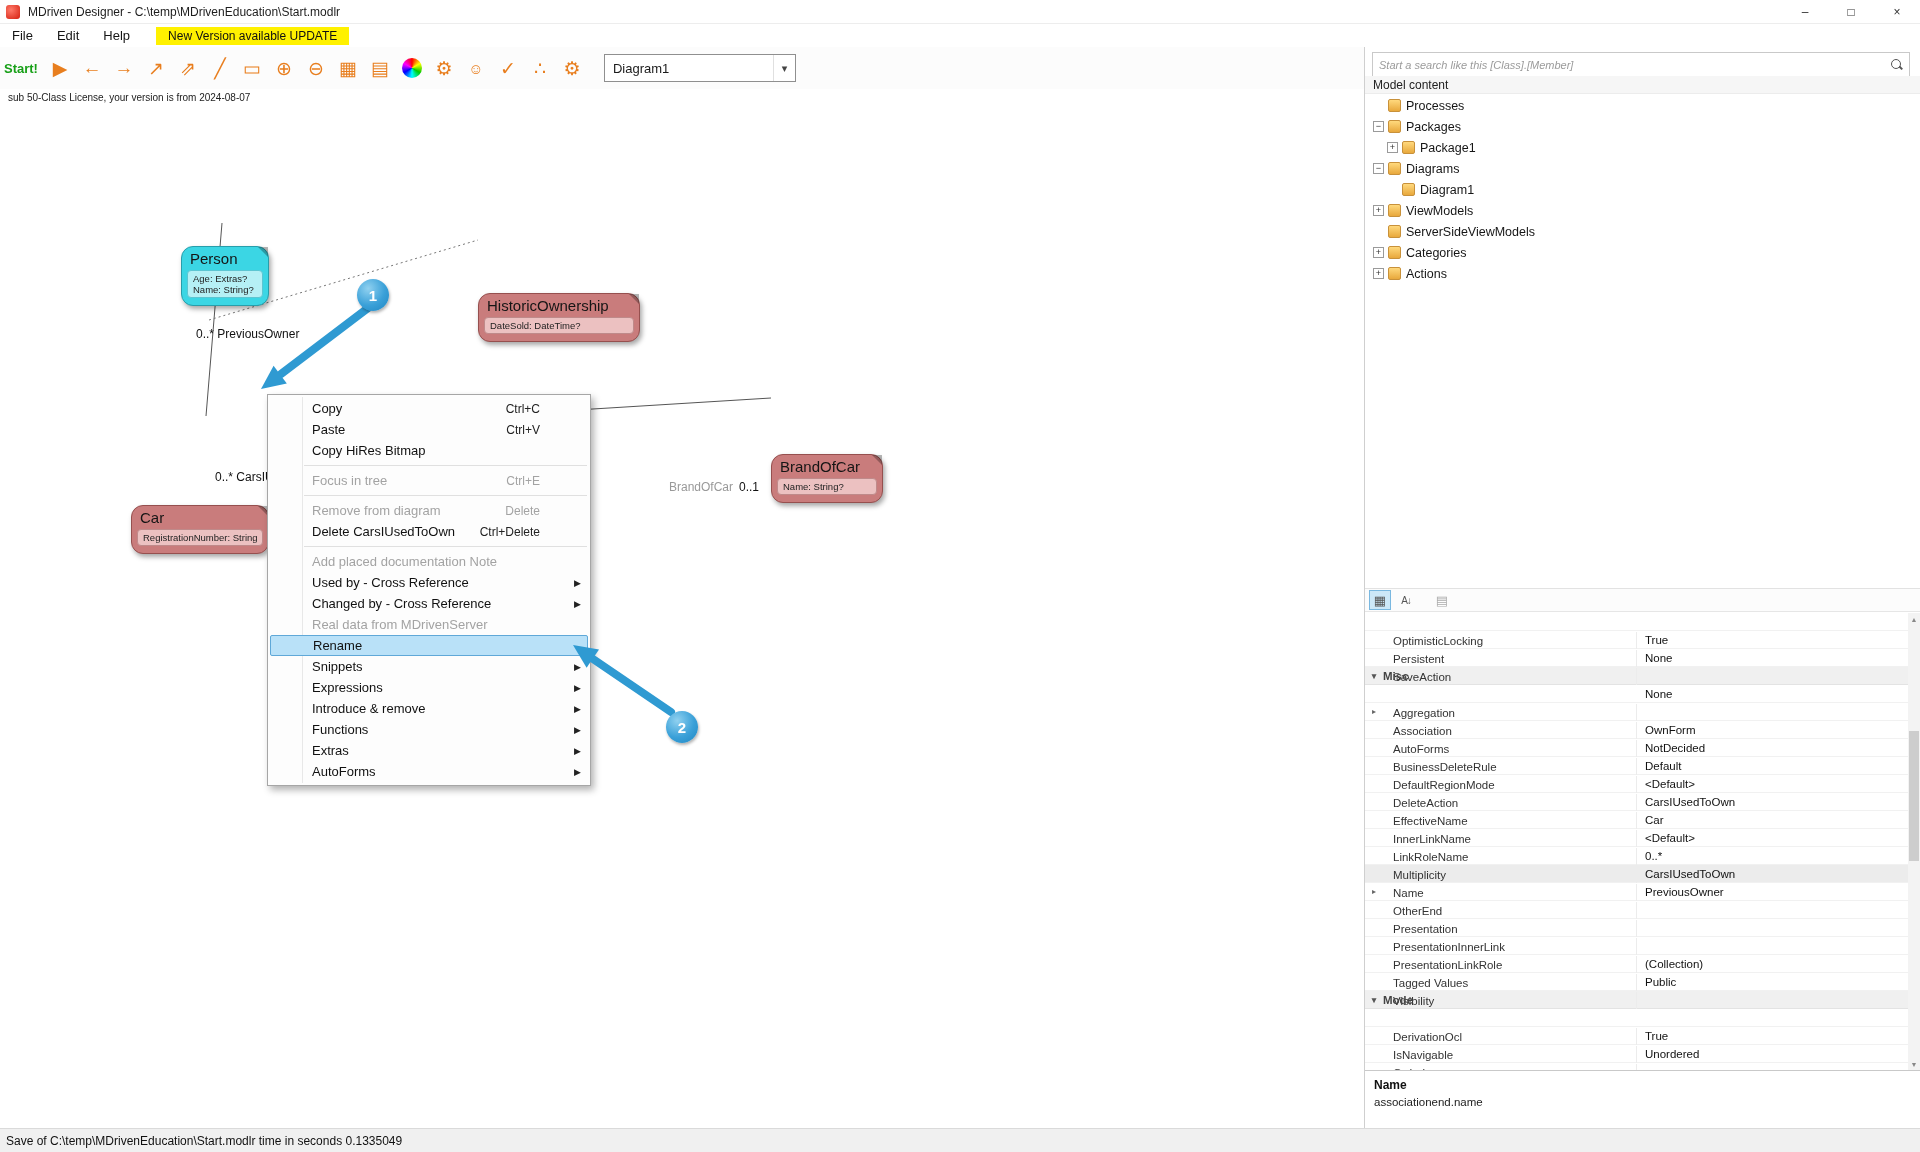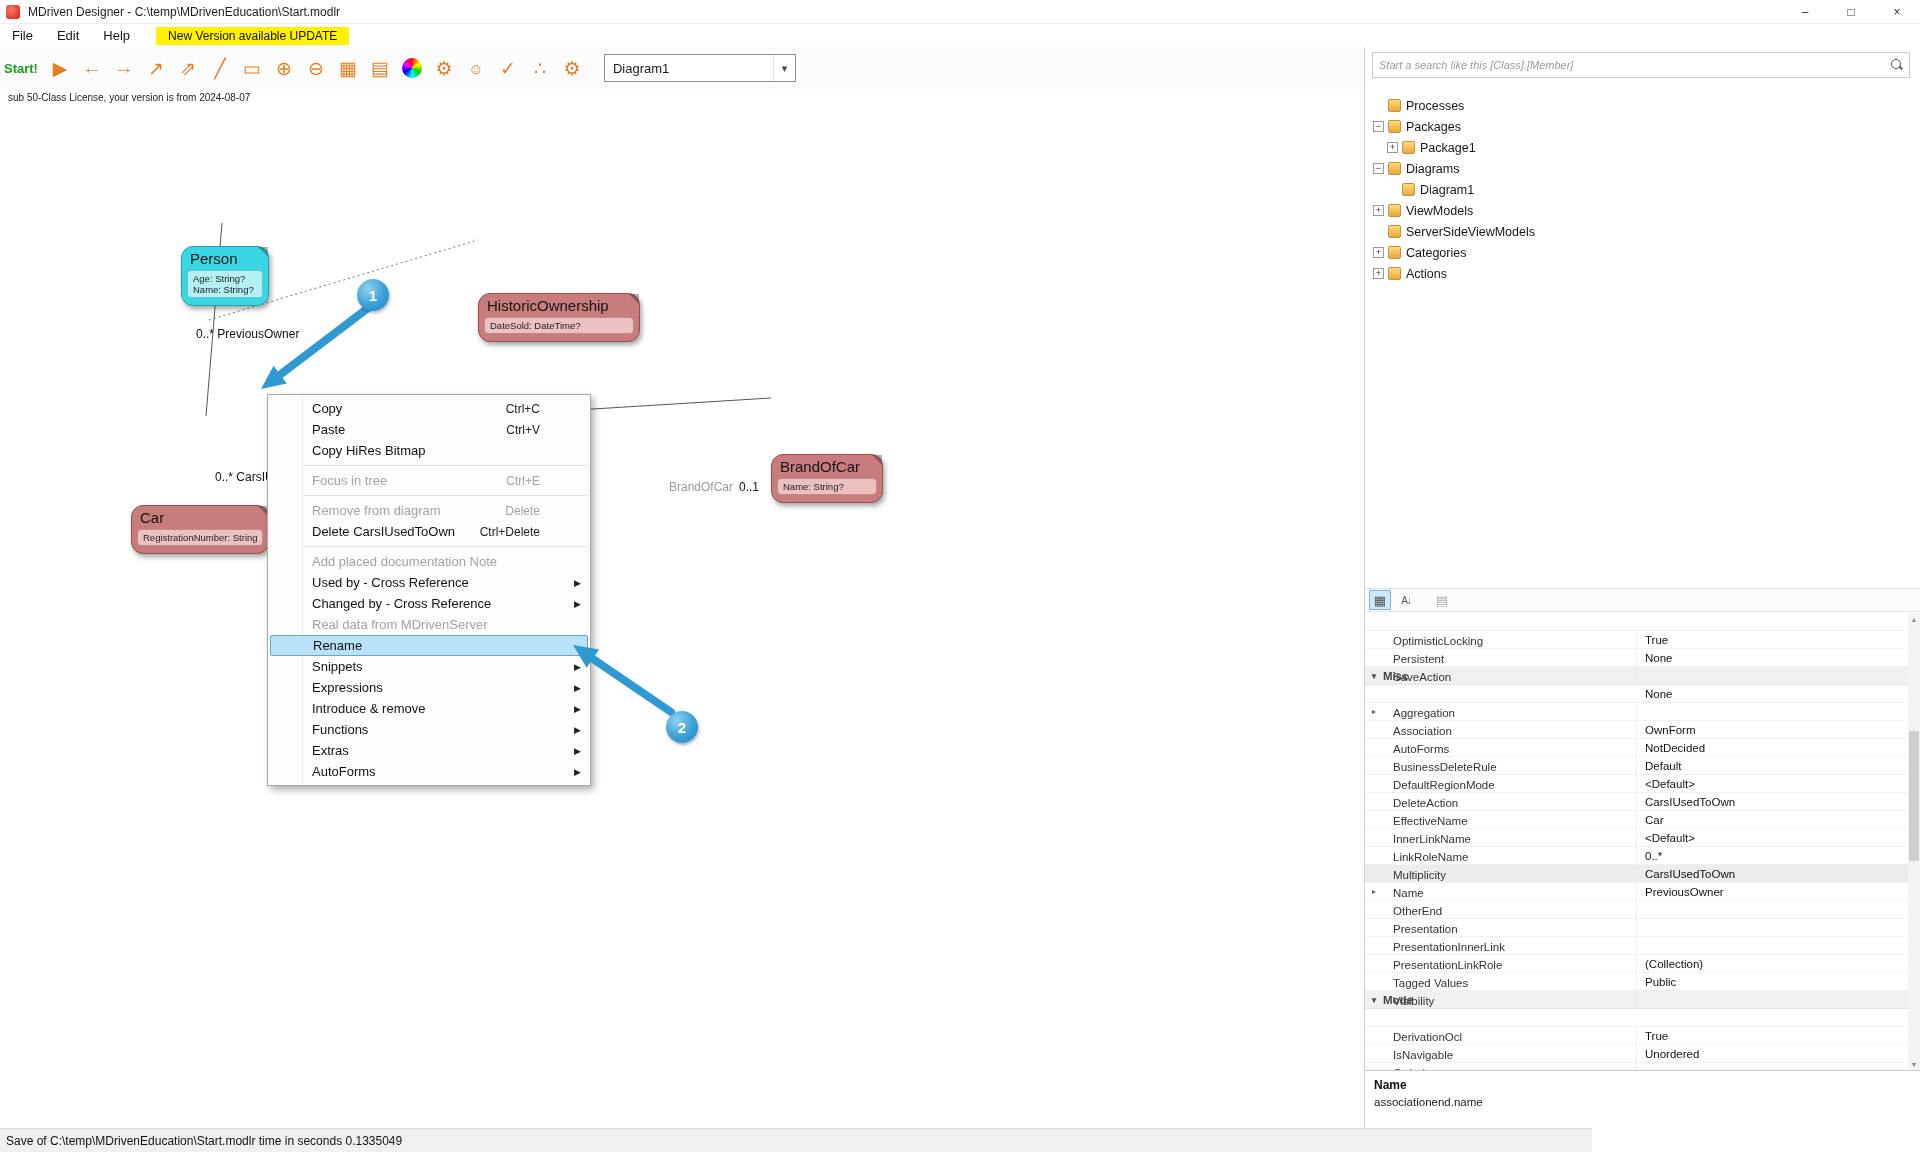--- a/index.html
+++ b/index.html
@@ -338,6 +338,7 @@
     <span class="search-placeholder">Start a search like this [Class].[Member]</span>
     <span class="search-icon"></span>
   </div>
+  <div class="model-header">Model content</div>
   <div id="tree">
       <div class="tree-item" style="padding-left: 8px;">
         <span class="tree-spacer"></span>

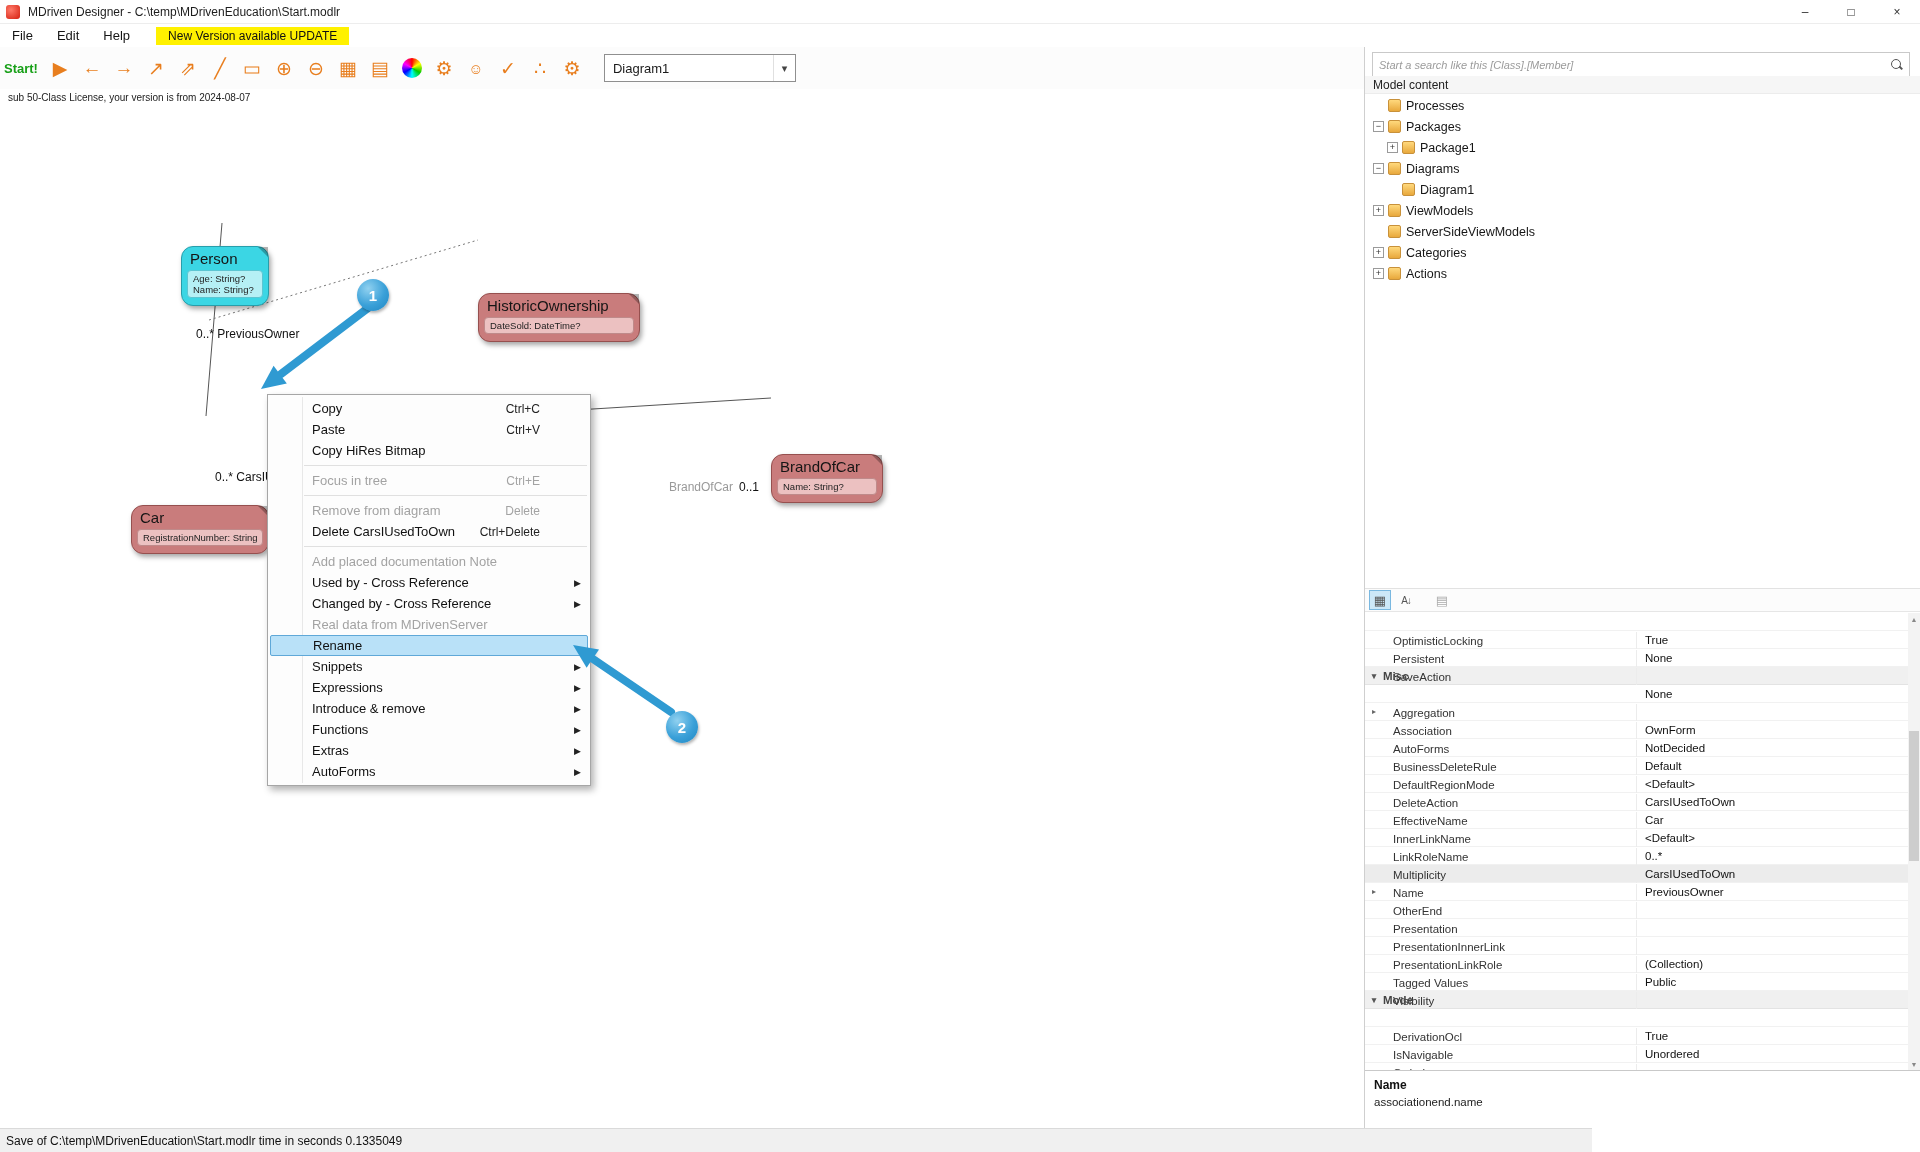--- a/index.html
+++ b/index.html
@@ -211,7 +211,7 @@
     <span class="fold"></span>
     <div class="uml-title">Person</div>
     <div class="uml-attrs">
-      <div>Age: String?</div>
+      <div>Age: Extras?</div>
       <div>Name: String?</div>
     </div>
   </div>

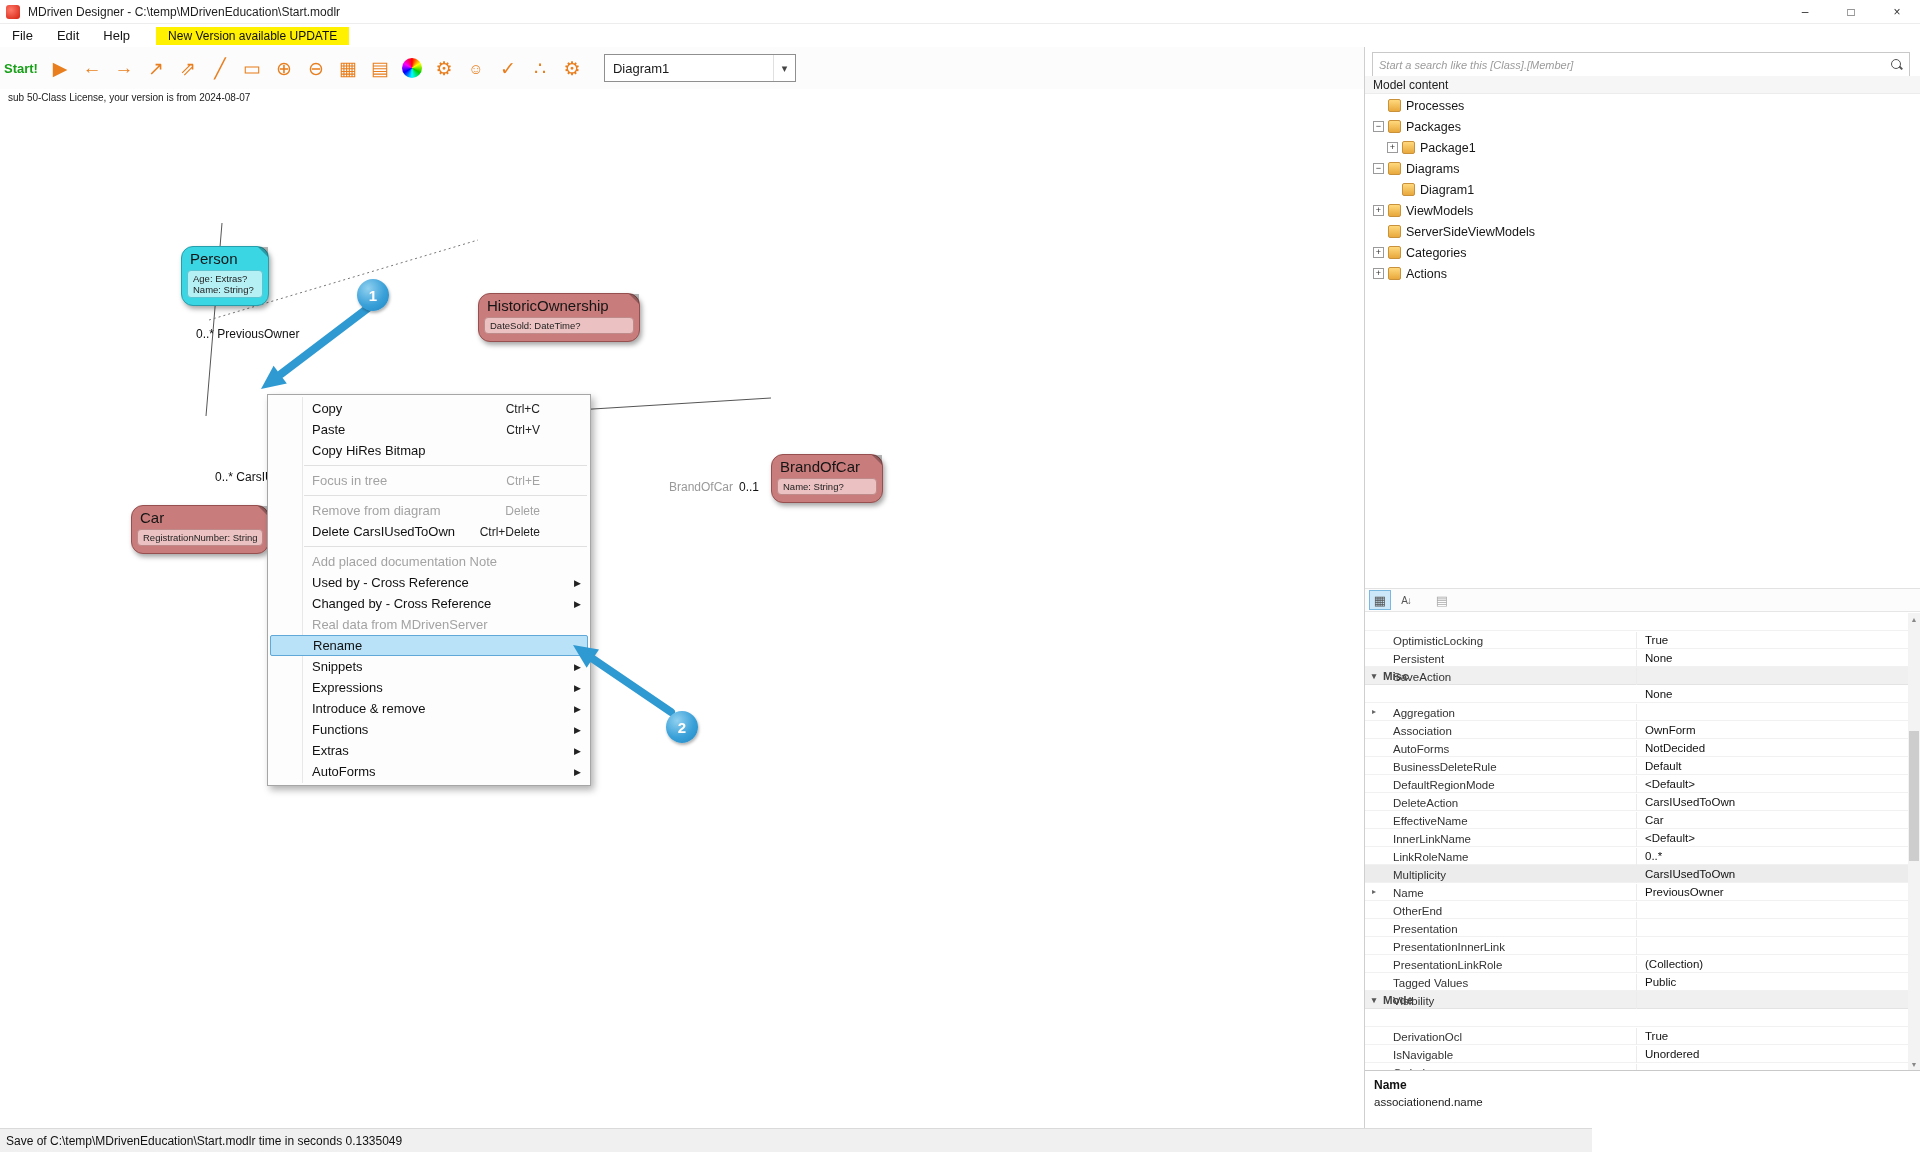--- a/index.html
+++ b/index.html
@@ -147,7 +147,7 @@
   .pg-desc .d { font-size:11.5px; color:#222; margin-top:4px; }
 
   
-  .statusbar { position:absolute; left:0; bottom:0; width:1592px; height:24px; background:#f0f0f0;
+  .statusbar { position:absolute; left:0; bottom:0; width:1920px; height:24px; background:#f0f0f0;
                border-top:1px solid #dadada; display:flex; align-items:center; padding-left:6px;
                font-size:12px; color:#111; z-index:20; }
 </style>

